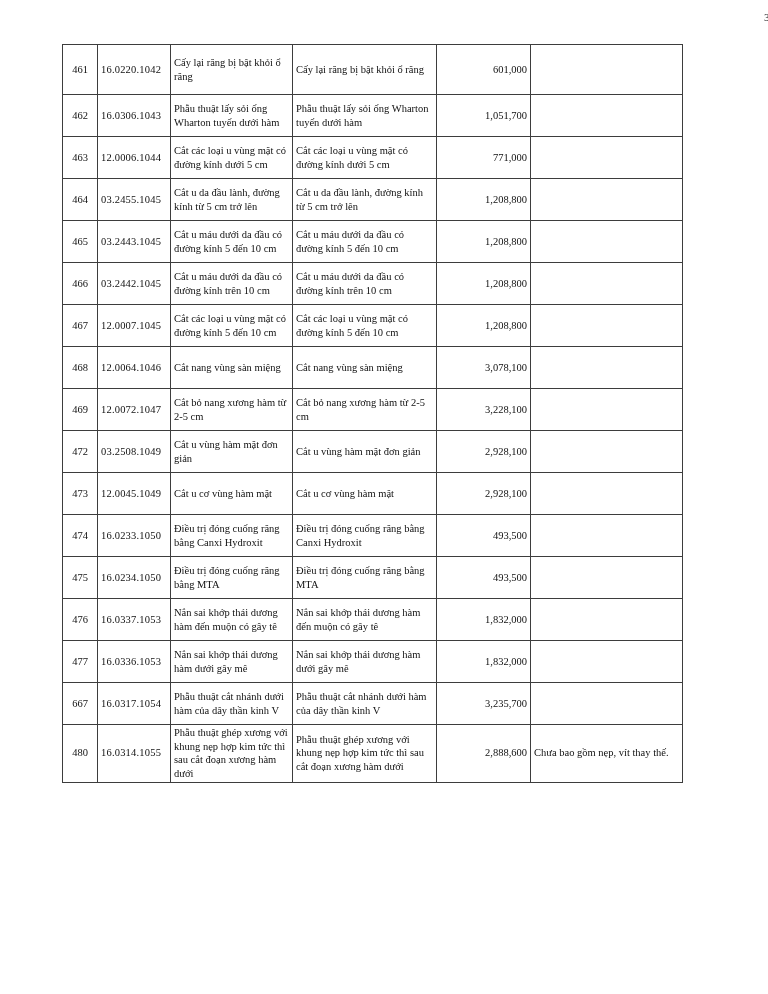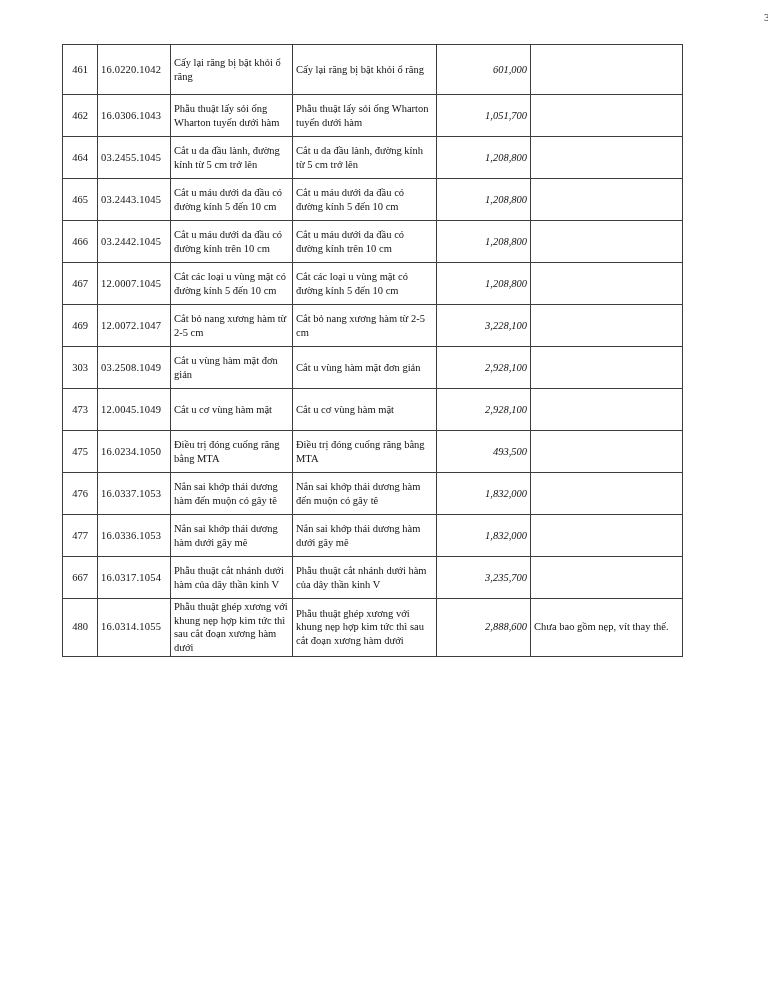--- a/index.html
+++ b/index.html
@@ -47,7 +47,7 @@
   td.c-code { letter-spacing: 0.2px; }
   td.c-name { text-align: left; }
   td.c-name2 { text-align: left; }
-  td.c-price { text-align: right; padding-right: 4px; font-style: italic; }
+  td.c-price { text-align: right; padding-right: 4px; }
   td.c-note { text-align: left; }
 </style>
 </head>

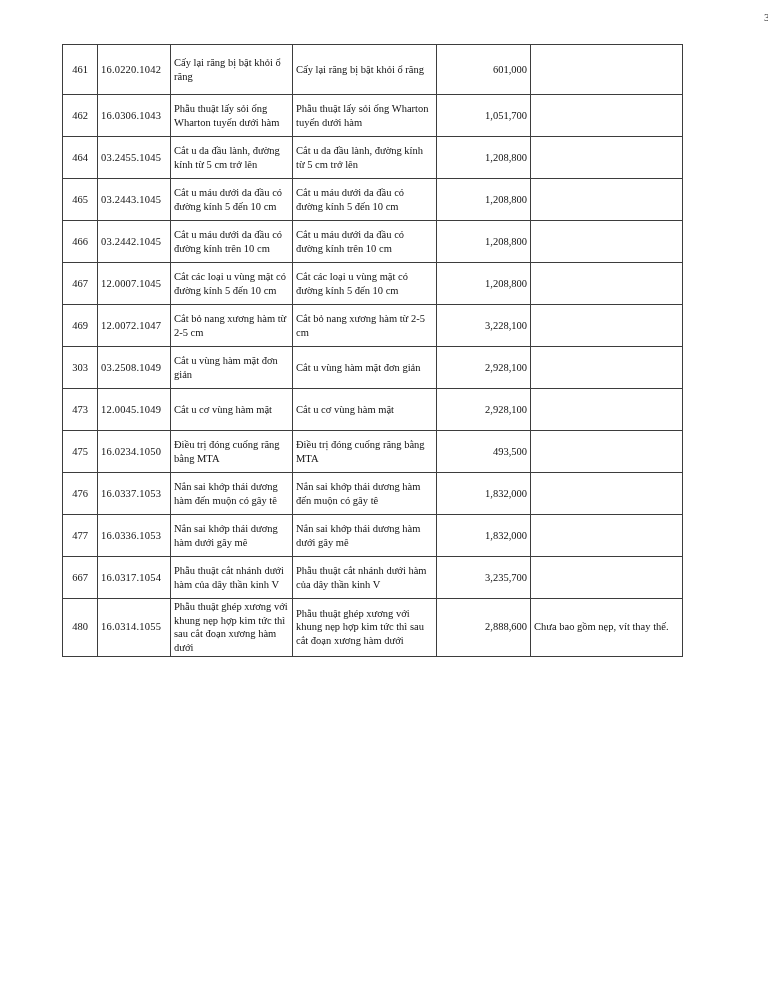--- a/index.html
+++ b/index.html
@@ -79,6 +79,14 @@
         <td class="c-name">Phẫu thuật lấy sỏi ống Wharton tuyến dưới hàm</td>
         <td class="c-name2">Phẫu thuật lấy sỏi ống Wharton tuyến dưới hàm</td>
         <td class="c-price">1,051,700</td>
+        <td class="c-note"></td>
+      </tr>
+      <tr>
+        <td class="c-stt">463</td>
+        <td class="c-code">12.0006.1044</td>
+        <td class="c-name">Cắt các loại u vùng mặt có đường kính dưới 5 cm</td>
+        <td class="c-name2">Cắt các loại u vùng mặt có đường kính dưới 5 cm</td>
+        <td class="c-price">771,000</td>
         <td class="c-note"></td>
       </tr>
       <tr>

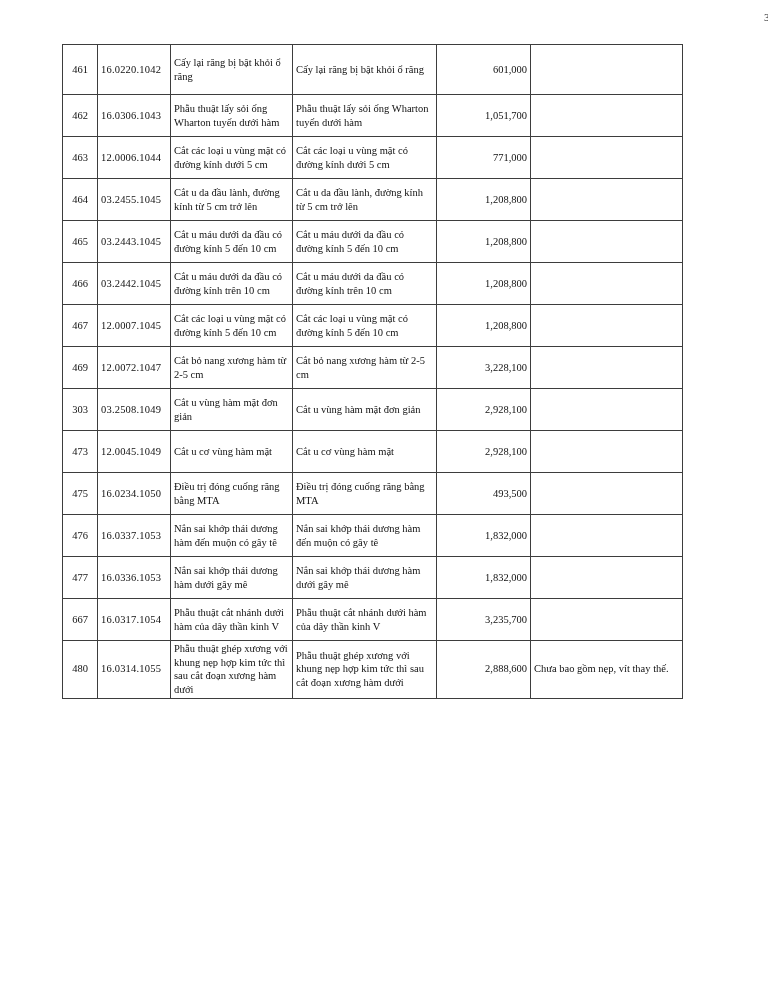--- a/index.html
+++ b/index.html
@@ -122,6 +122,14 @@
         <td class="c-note"></td>
       </tr>
       <tr>
+        <td class="c-stt">468</td>
+        <td class="c-code">12.0064.1046</td>
+        <td class="c-name">Cắt nang vùng sàn miệng</td>
+        <td class="c-name2">Cắt nang vùng sàn miệng</td>
+        <td class="c-price">3,078,100</td>
+        <td class="c-note"></td>
+      </tr>
+      <tr>
         <td class="c-stt">469</td>
         <td class="c-code">12.0072.1047</td>
         <td class="c-name">Cắt bỏ nang xương hàm từ 2-5 cm</td>

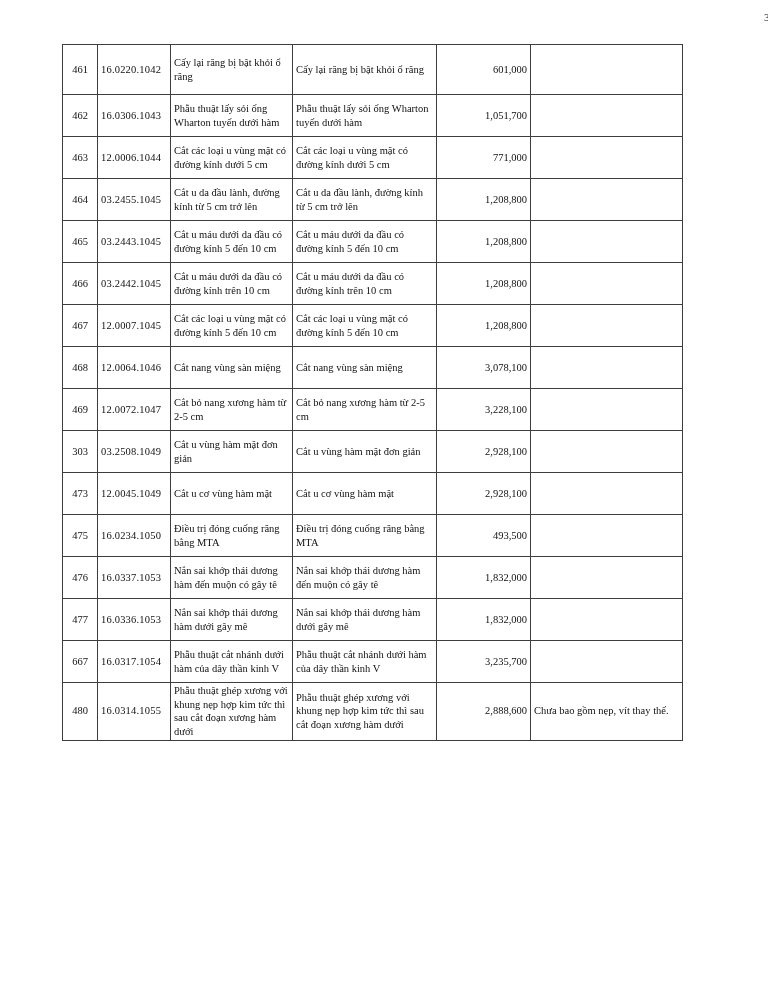--- a/index.html
+++ b/index.html
@@ -138,7 +138,7 @@
         <td class="c-note"></td>
       </tr>
       <tr>
-        <td class="c-stt">303</td>
+        <td class="c-stt">472</td>
         <td class="c-code">03.2508.1049</td>
         <td class="c-name">Cắt u vùng hàm mặt đơn giản</td>
         <td class="c-name2">Cắt u vùng hàm mặt đơn giản</td>

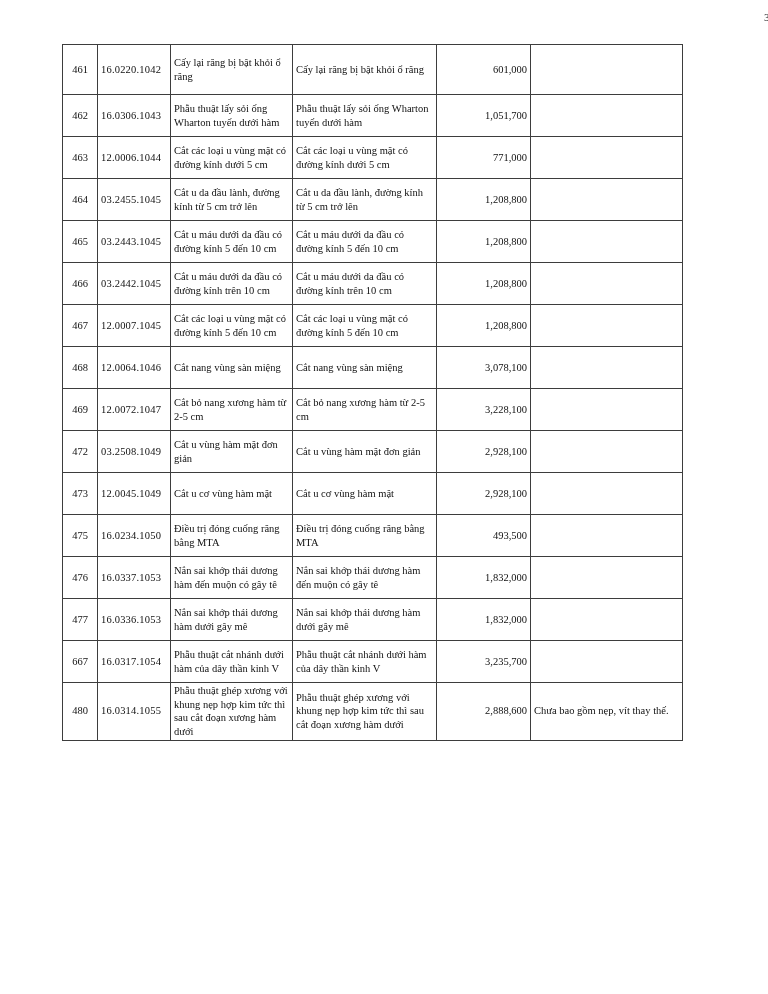--- a/index.html
+++ b/index.html
@@ -154,6 +154,14 @@
         <td class="c-note"></td>
       </tr>
       <tr>
+        <td class="c-stt">474</td>
+        <td class="c-code">16.0233.1050</td>
+        <td class="c-name">Điều trị đóng cuống răng bằng Canxi Hydroxit</td>
+        <td class="c-name2">Điều trị đóng cuống răng bằng Canxi Hydroxit</td>
+        <td class="c-price">493,500</td>
+        <td class="c-note"></td>
+      </tr>
+      <tr>
         <td class="c-stt">475</td>
         <td class="c-code">16.0234.1050</td>
         <td class="c-name">Điều trị đóng cuống răng bằng MTA</td>

